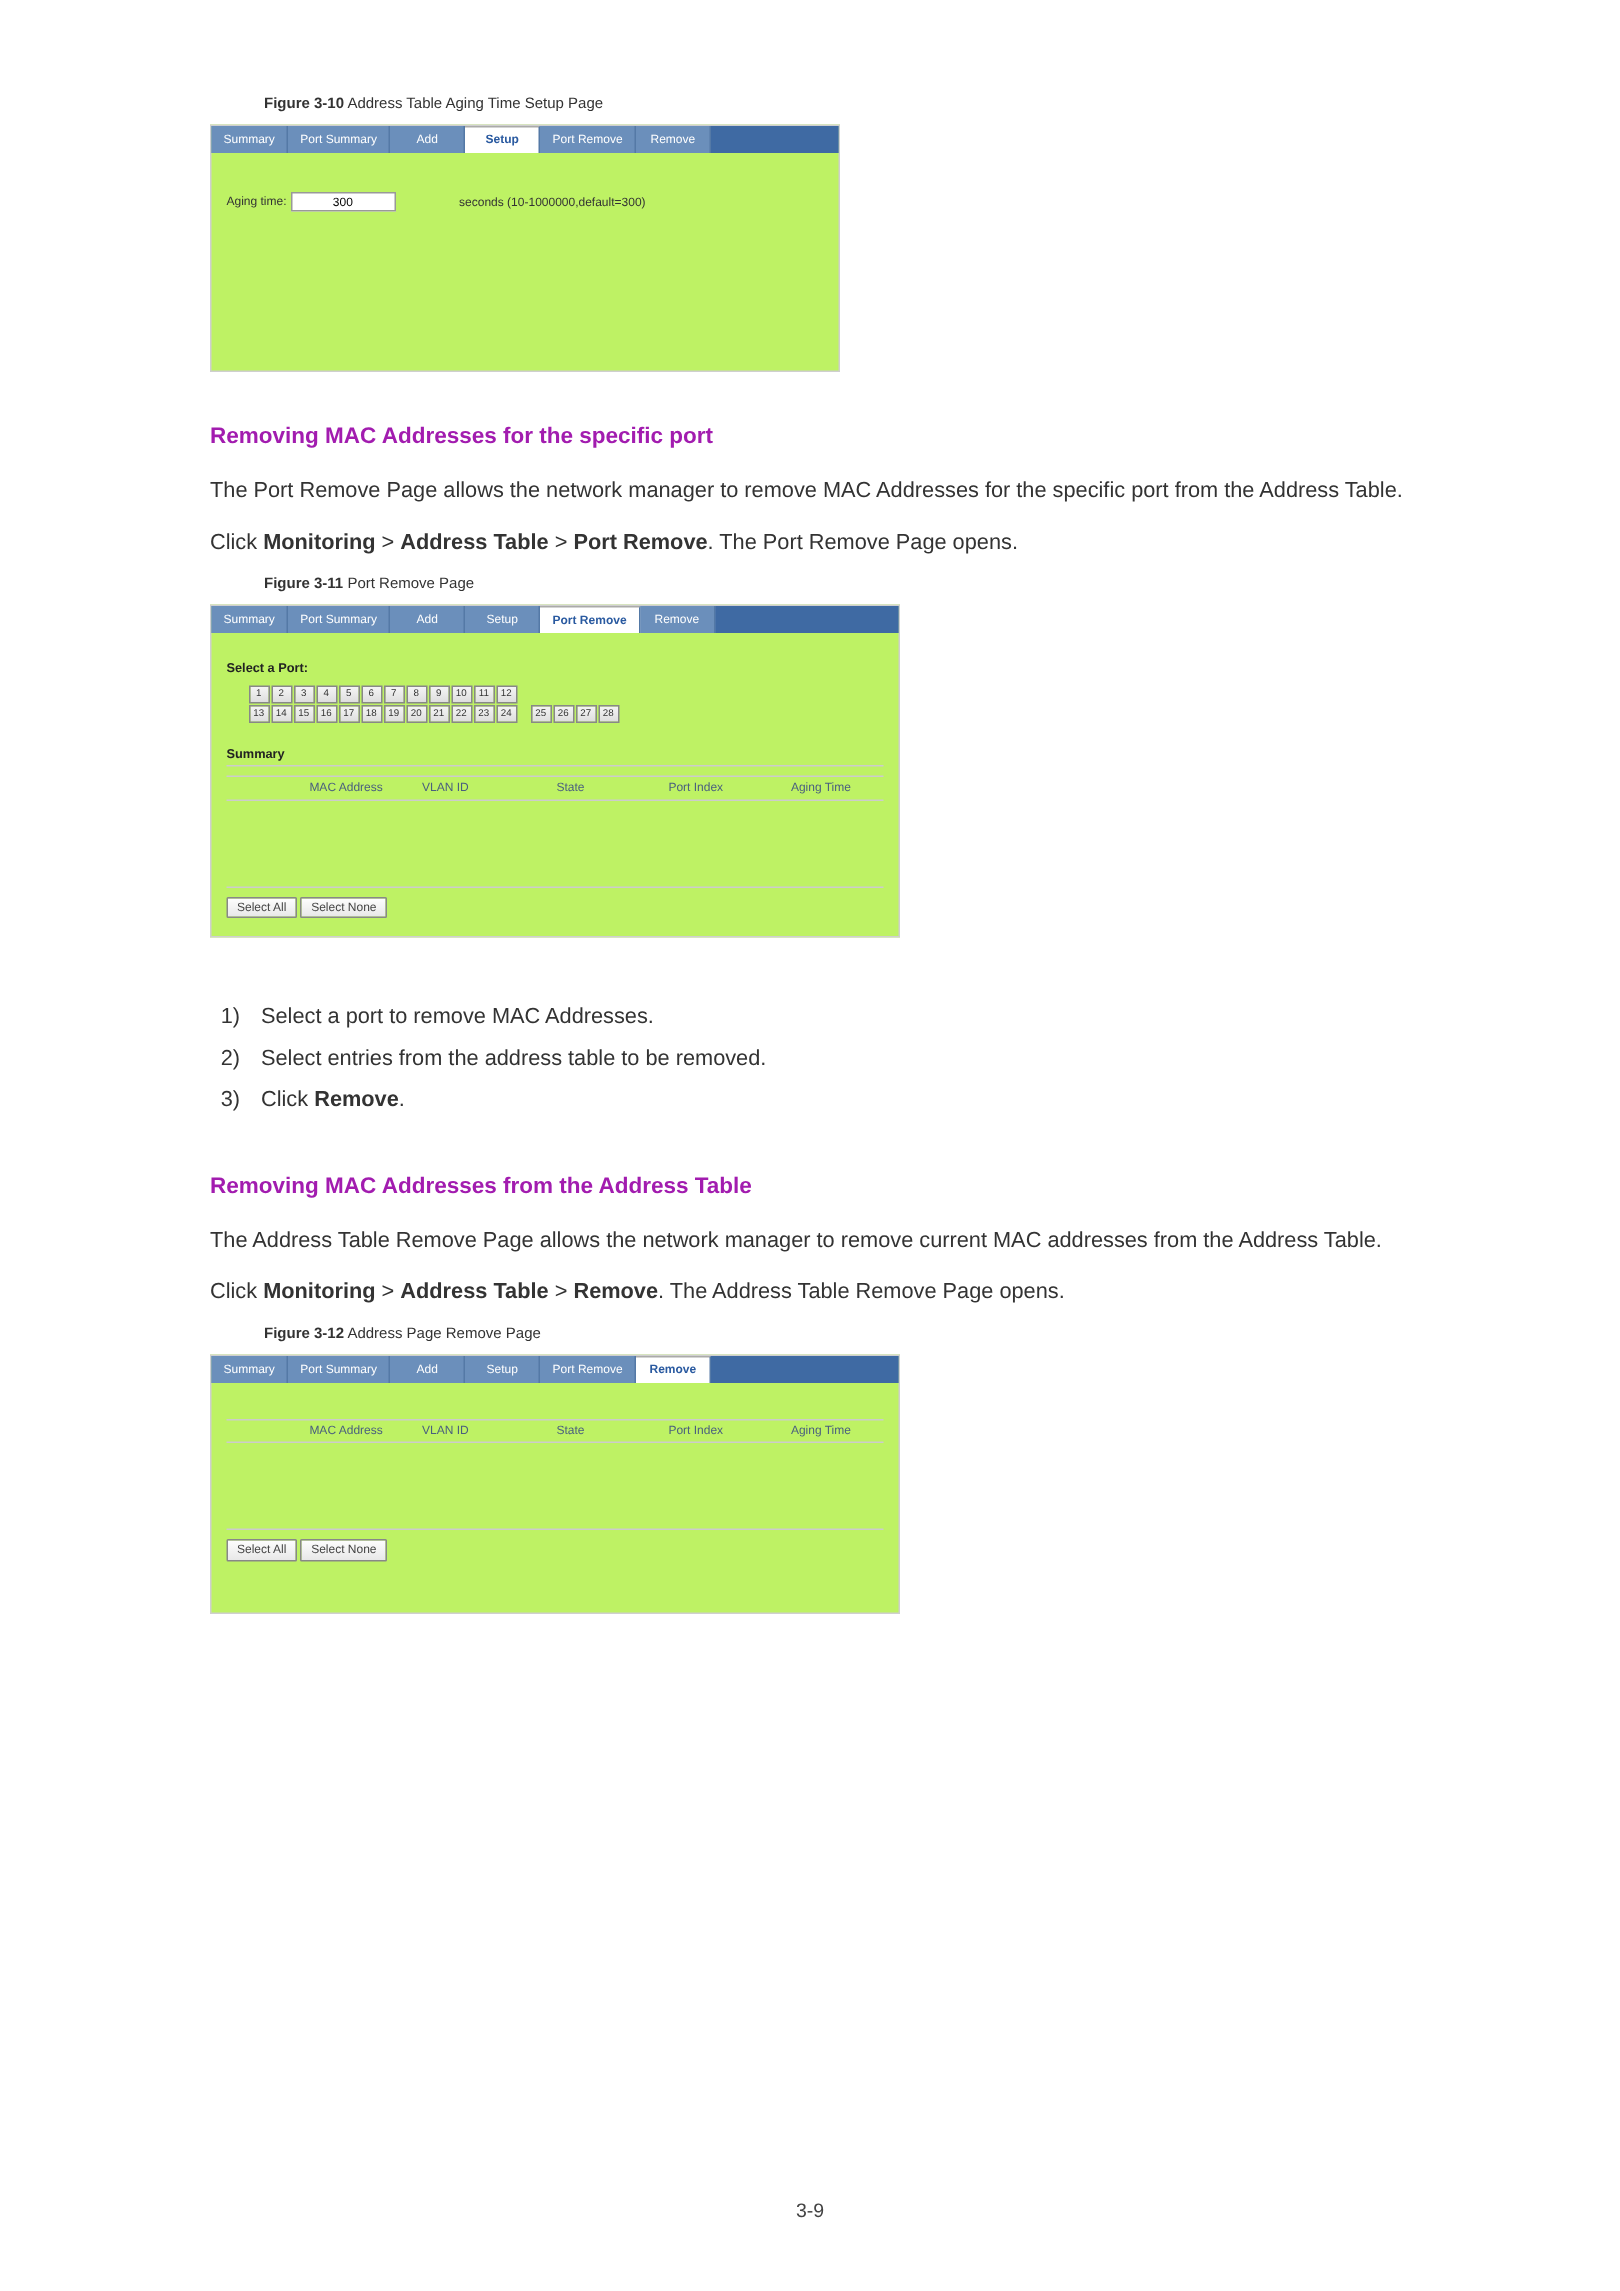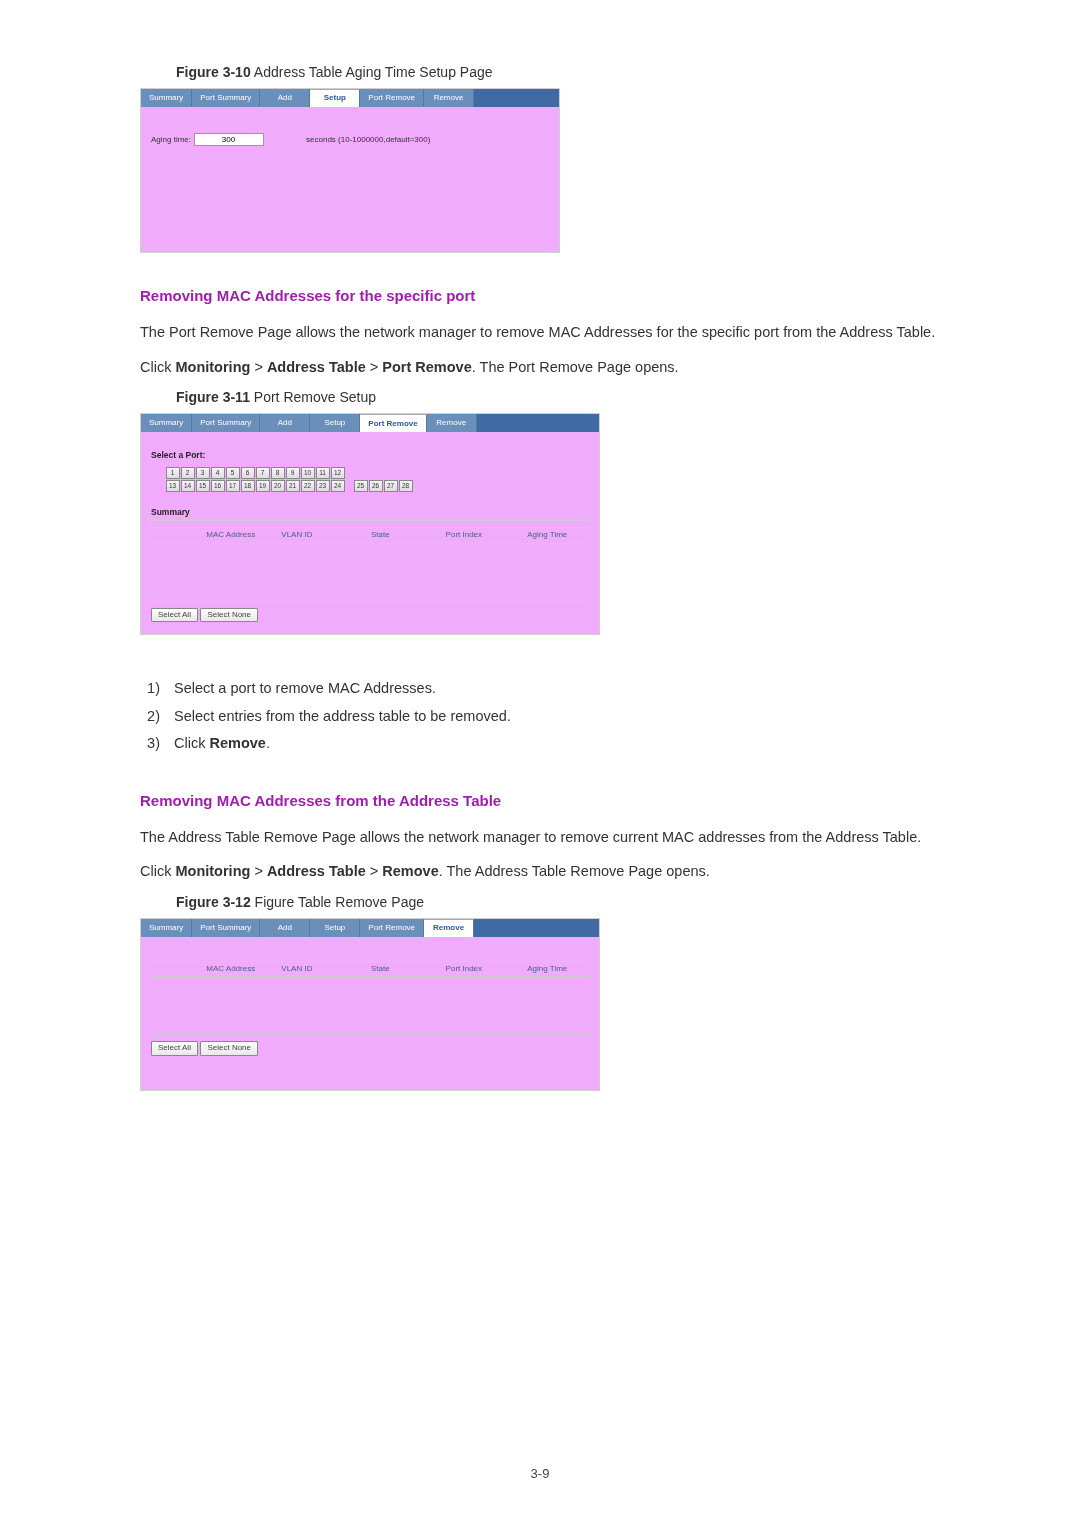--- a/index.html
+++ b/index.html
@@ -17,7 +17,7 @@
     min-height: 1527px;
   }
   .fig-caption {
-    font-size: 14px;
+    font-size: 10px;
     margin: 4px 0 8px 0;
     padding-left: 36px;
   }

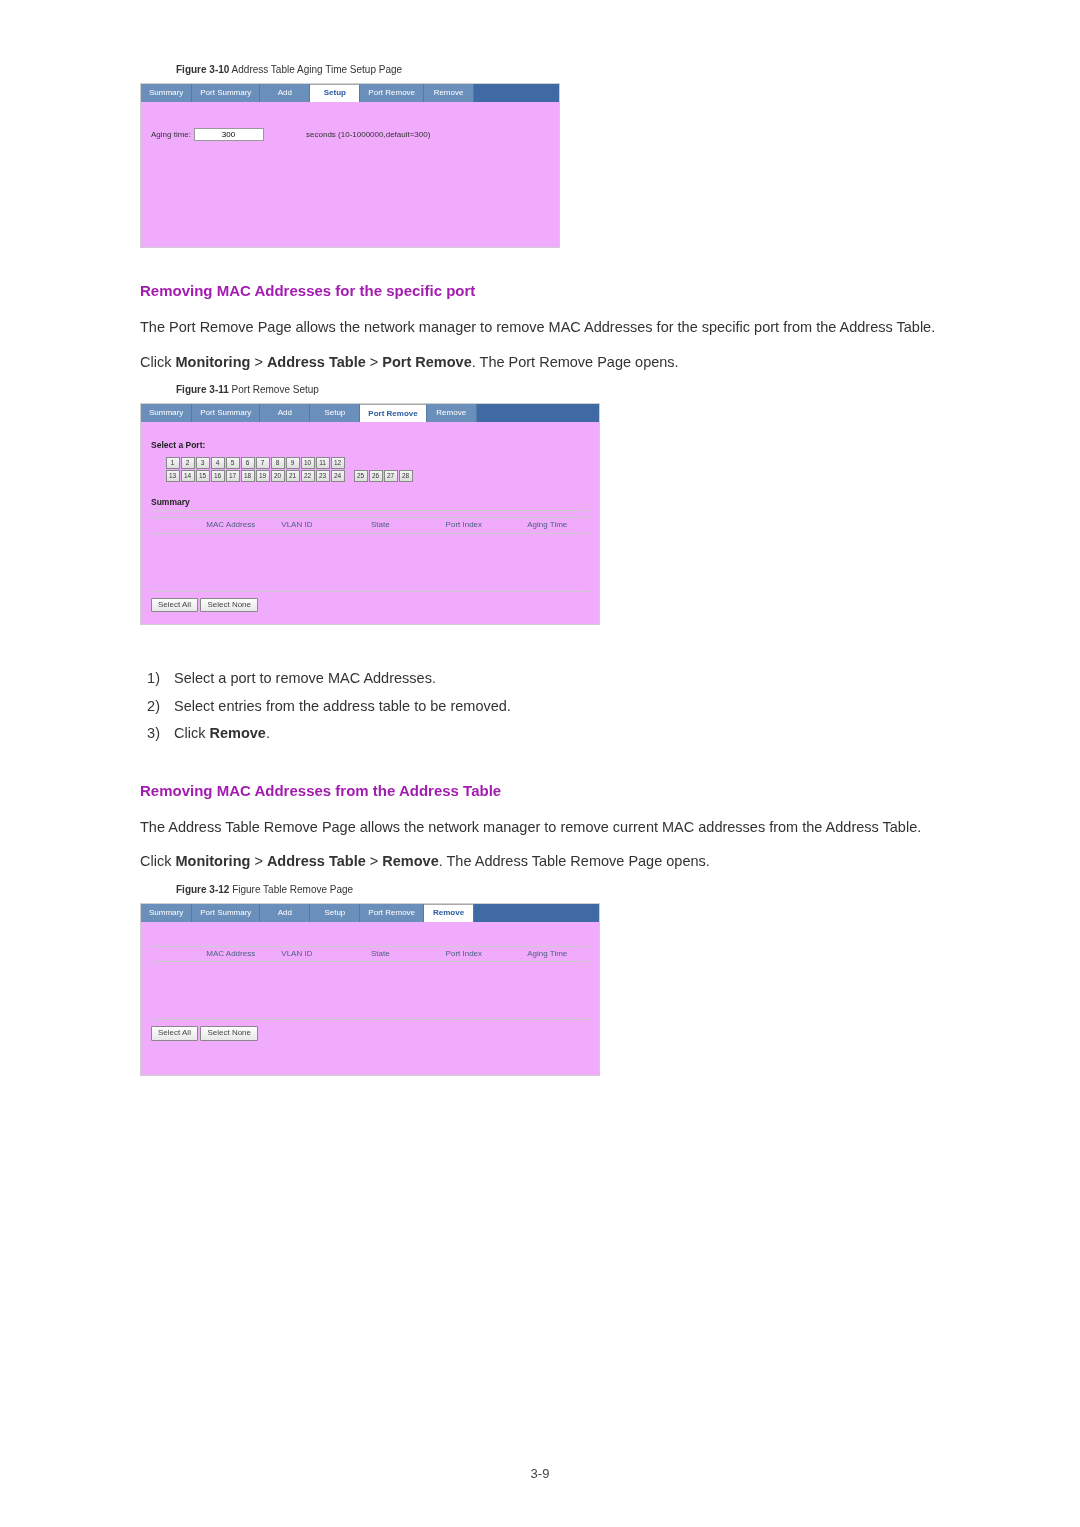--- a/index.html
+++ b/index.html
@@ -62,7 +62,7 @@
   
   .shot {
     border: 1px solid #cfcfcf;
-    background: #f0abfc;
+    background: #bef264;
     font-size: 9px;
     color: #444;
     line-height: 1.3;

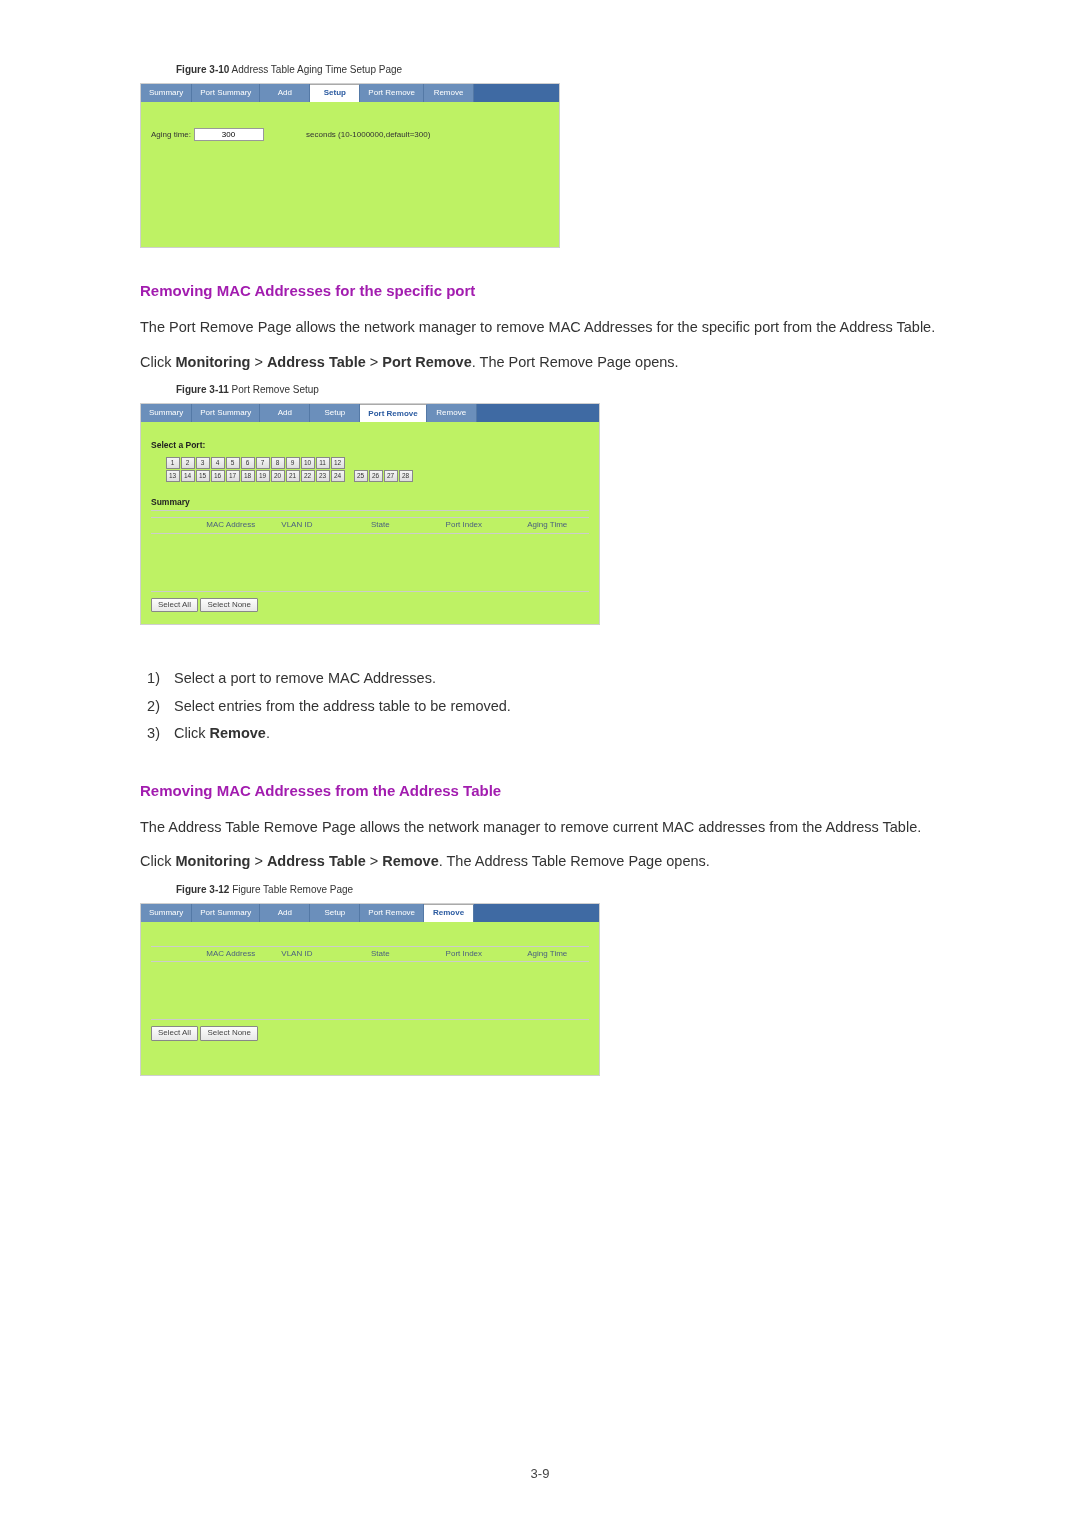--- a/index.html
+++ b/index.html
@@ -191,7 +191,7 @@
   </p>
 
   <p class="fig-caption">
-    <b>Figure 3-11</b><span> Port Remove Setup</span>
+    <b>Figure 3-11</b><span> Port Remove Page</span>
   </p>
 
   <div id="shot2" class="shot">

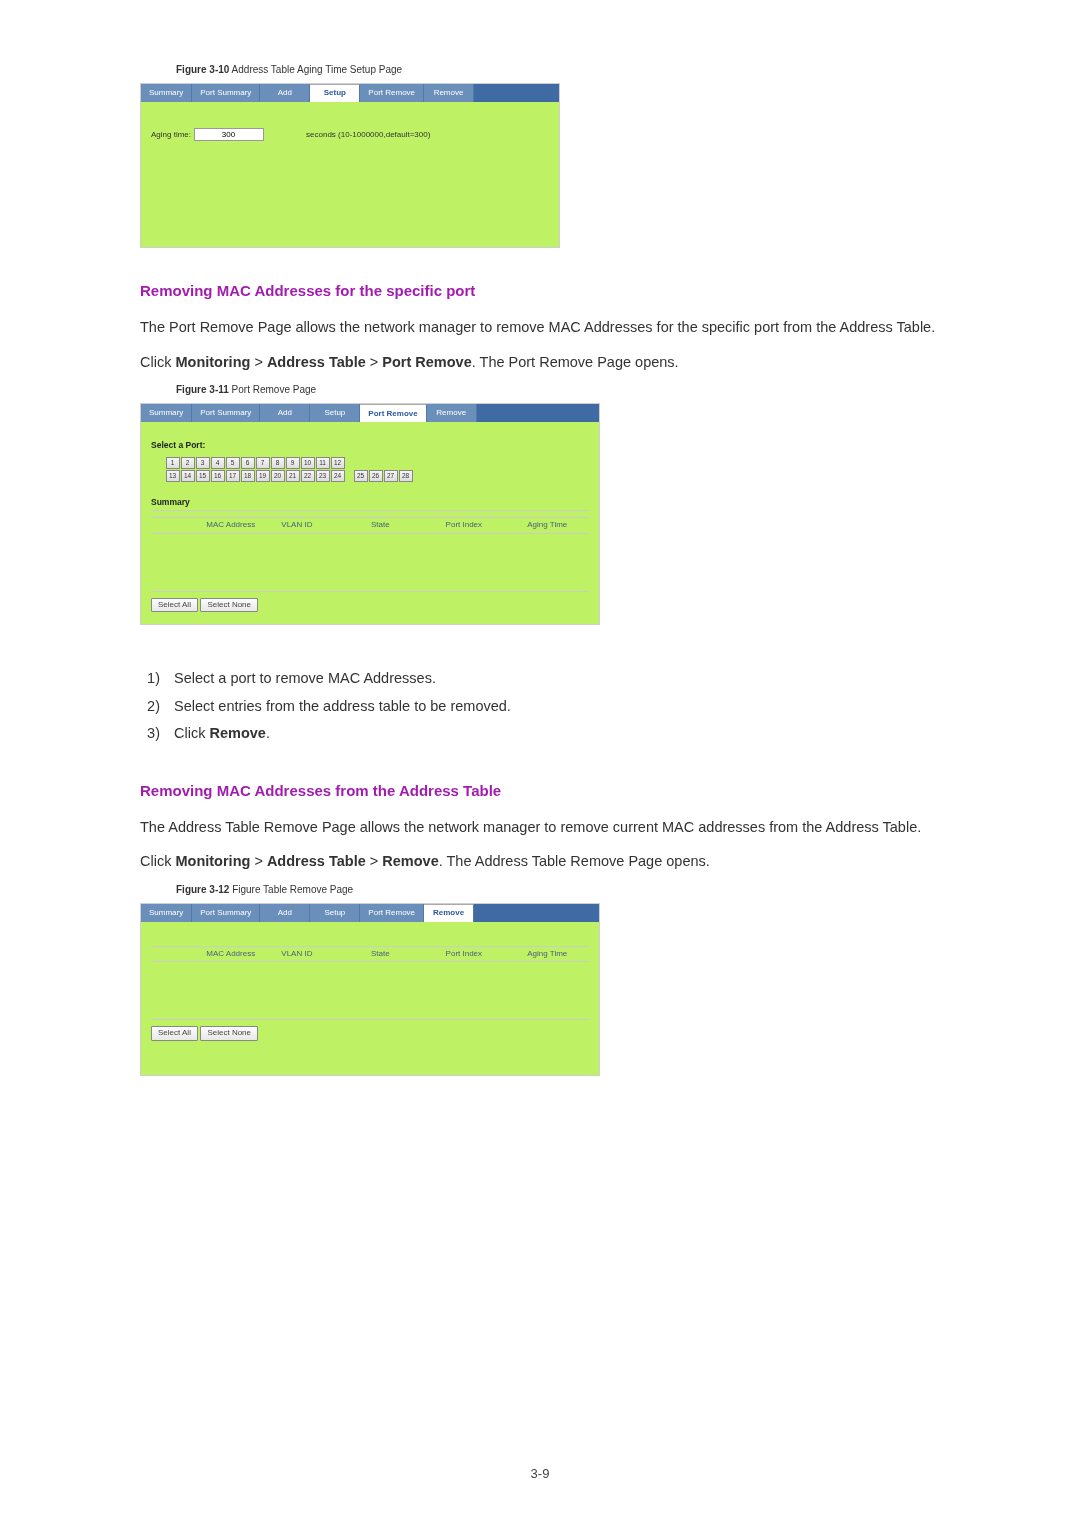--- a/index.html
+++ b/index.html
@@ -283,7 +283,7 @@
   </p>
 
   <p class="fig-caption">
-    <b>Figure 3-12</b><span> Figure Table Remove Page</span>
+    <b>Figure 3-12</b><span> Address Page Remove Page</span>
   </p>
 
   <div id="shot3" class="shot">

